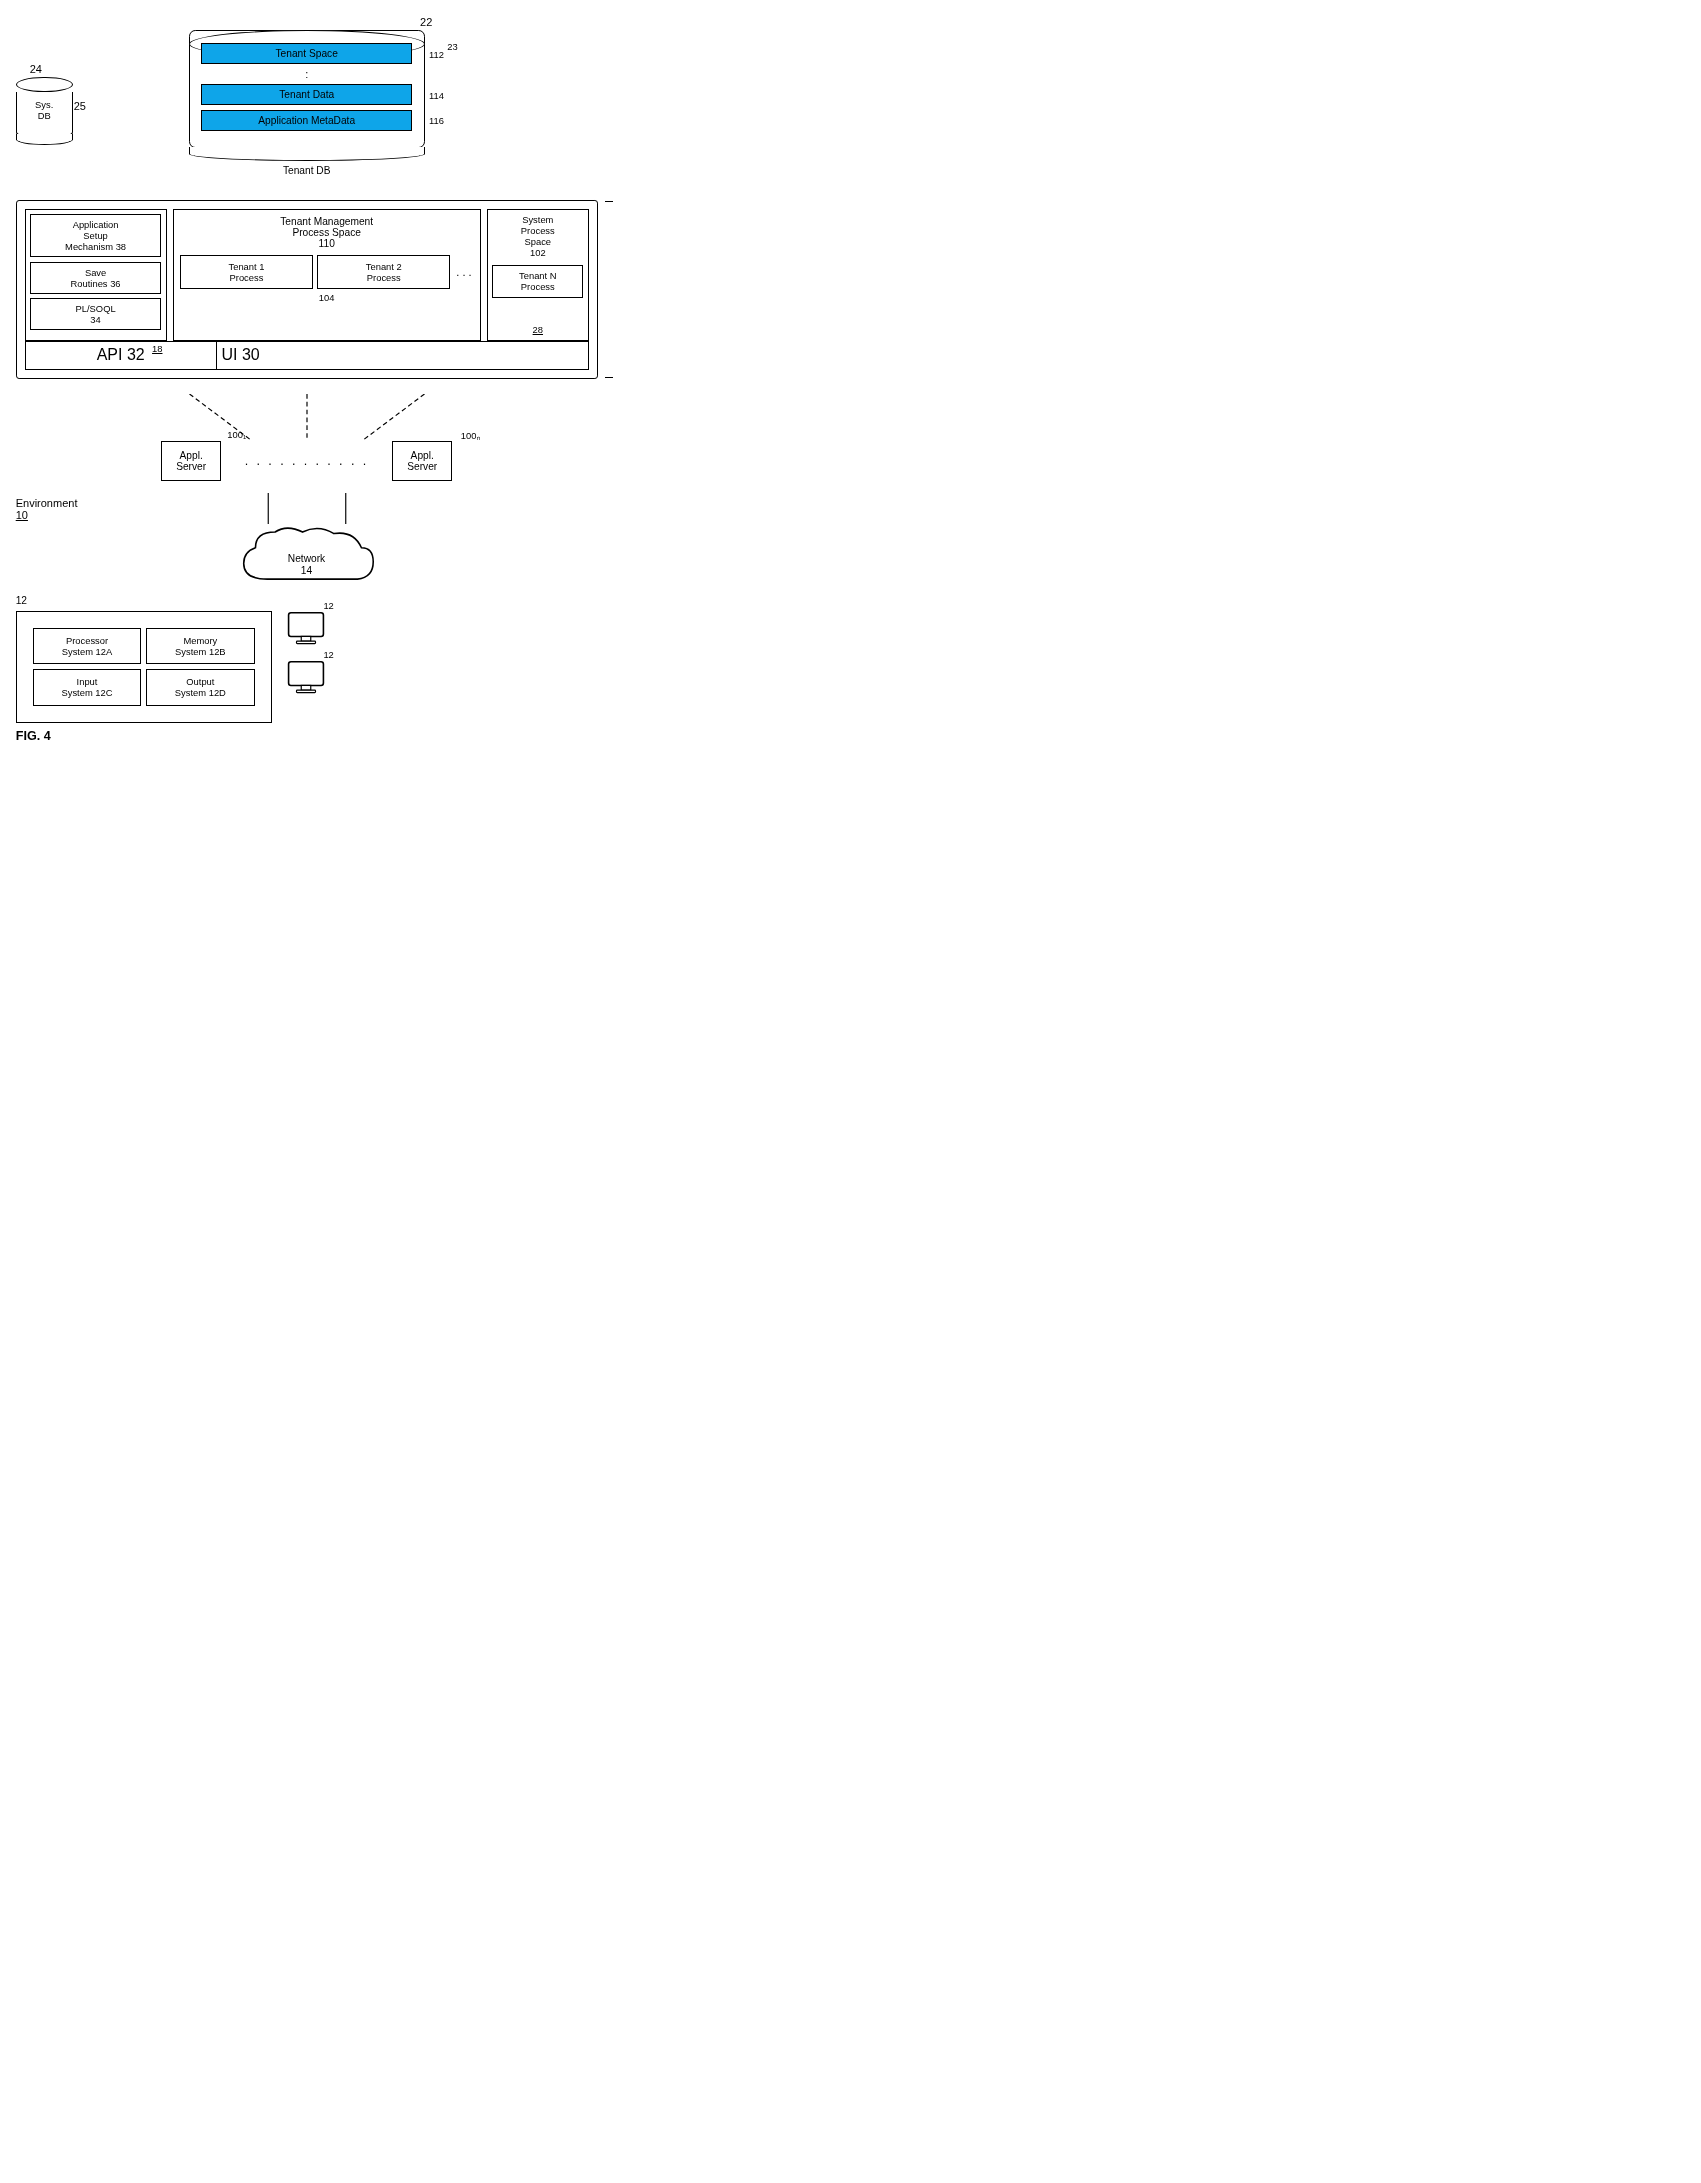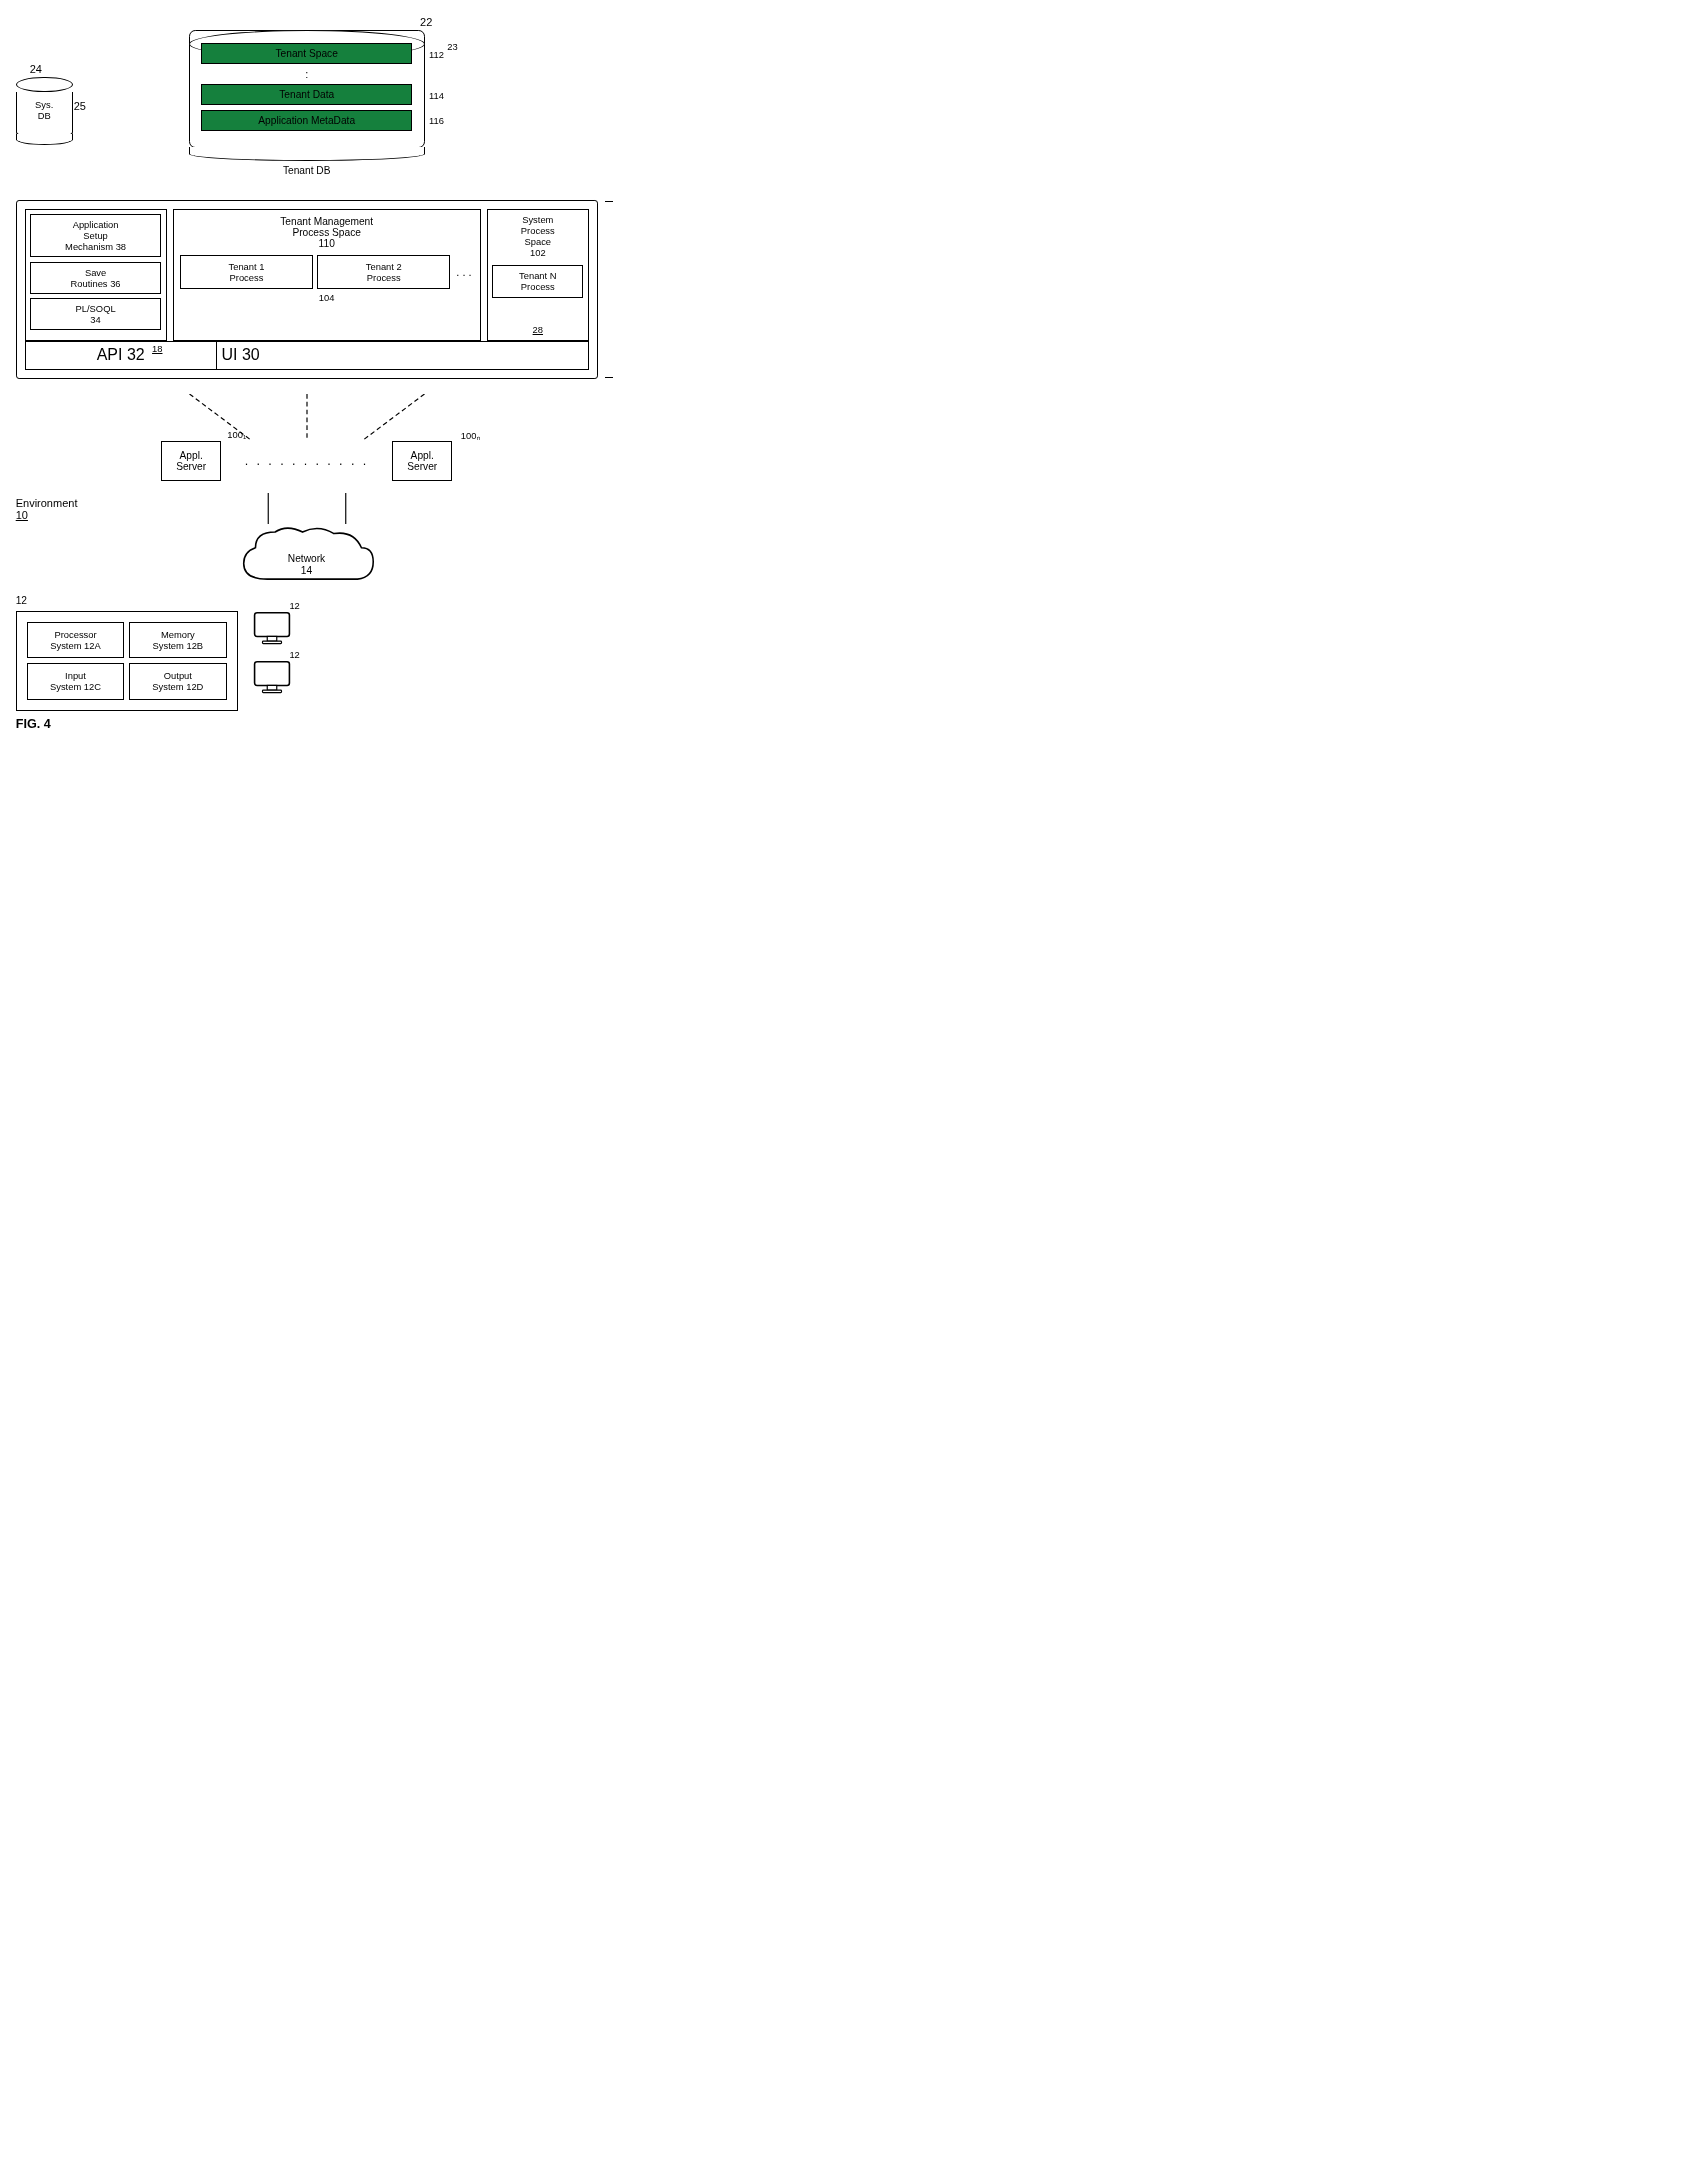--- a/index.html
+++ b/index.html
@@ -56,7 +56,7 @@
       margin: 4.7px 0;
       text-align: center;
       font-size: 10.2px;
-      background: #15803d;
+      background: #0ea5e9;
       position: relative;
     }
     .db-dots {

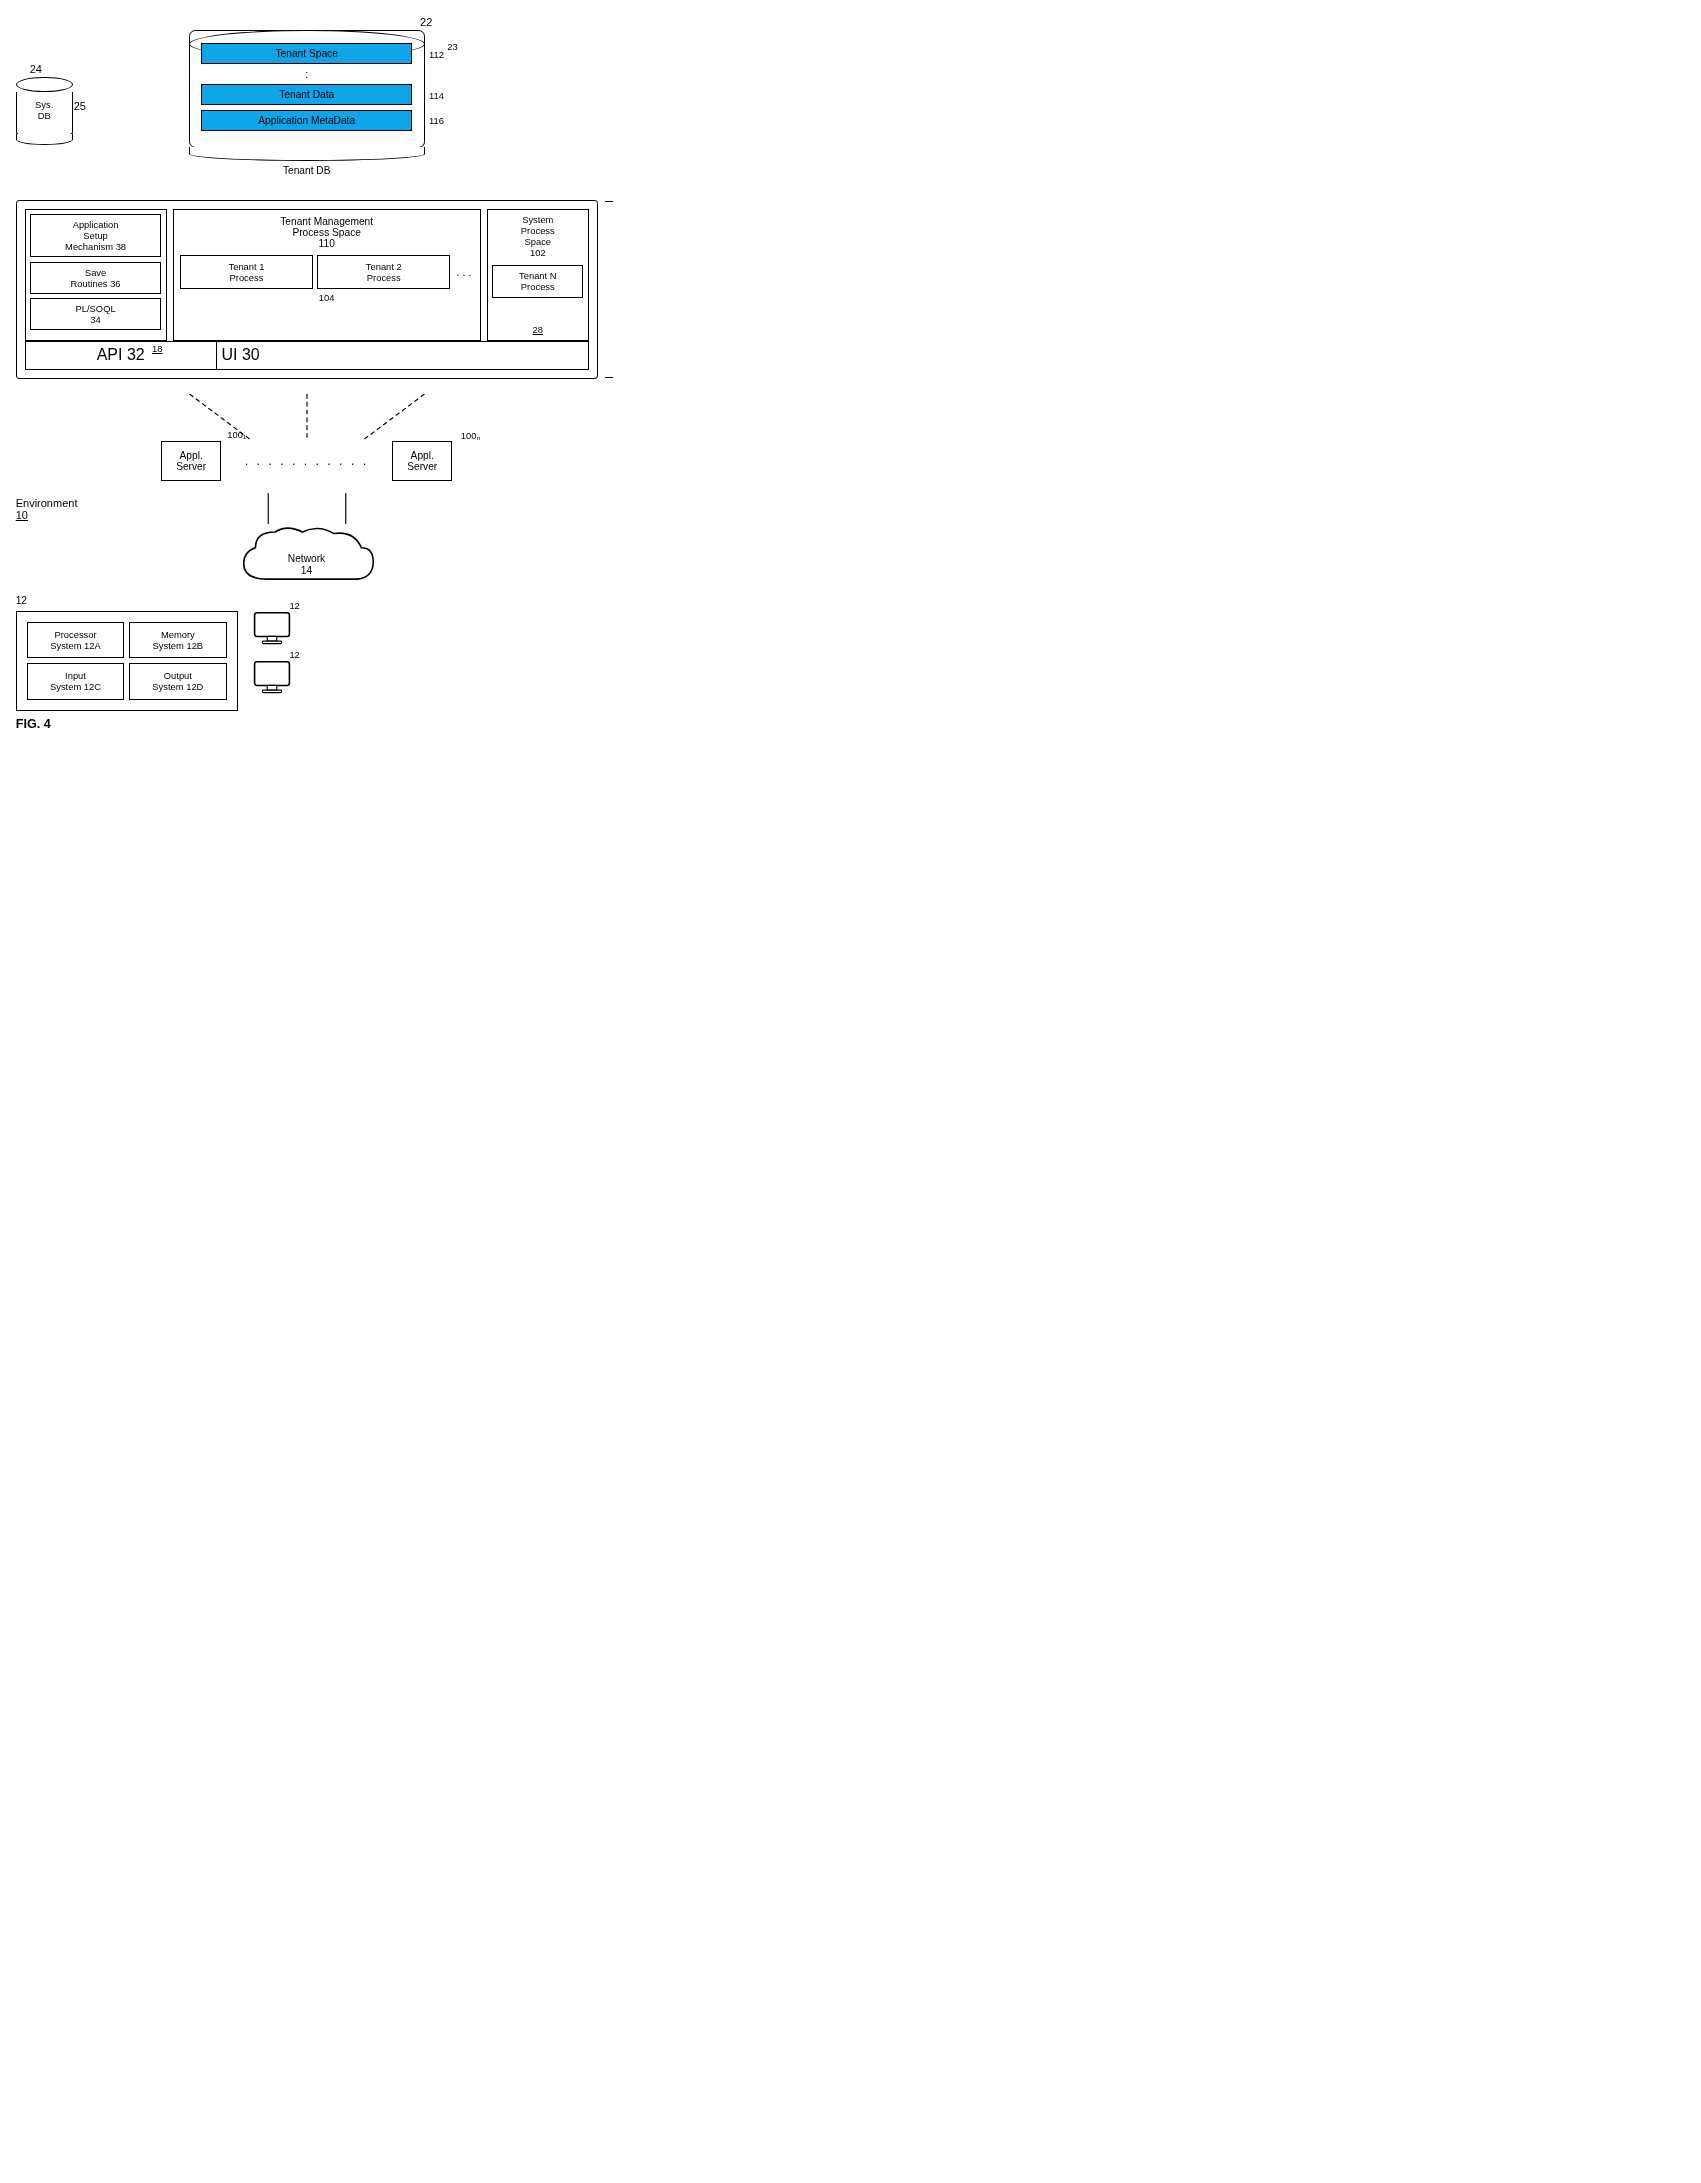--- a/index.html
+++ b/index.html
@@ -299,8 +299,8 @@
     }
     .client-system-box {
       border: 1.6px solid #000;
-      padding: 10px;
-      width: 222px;
+      padding: 16px;
+      width: 256px;
     }
     .client-grid {
       display: grid;

